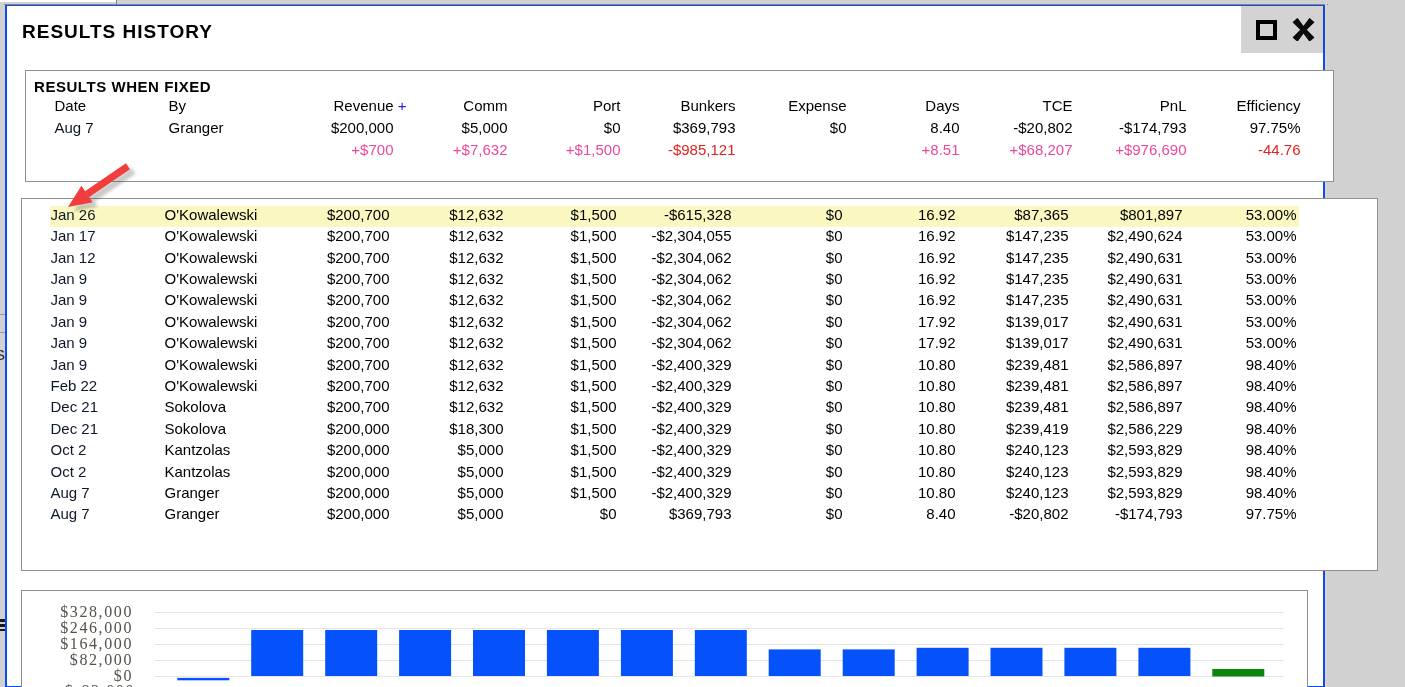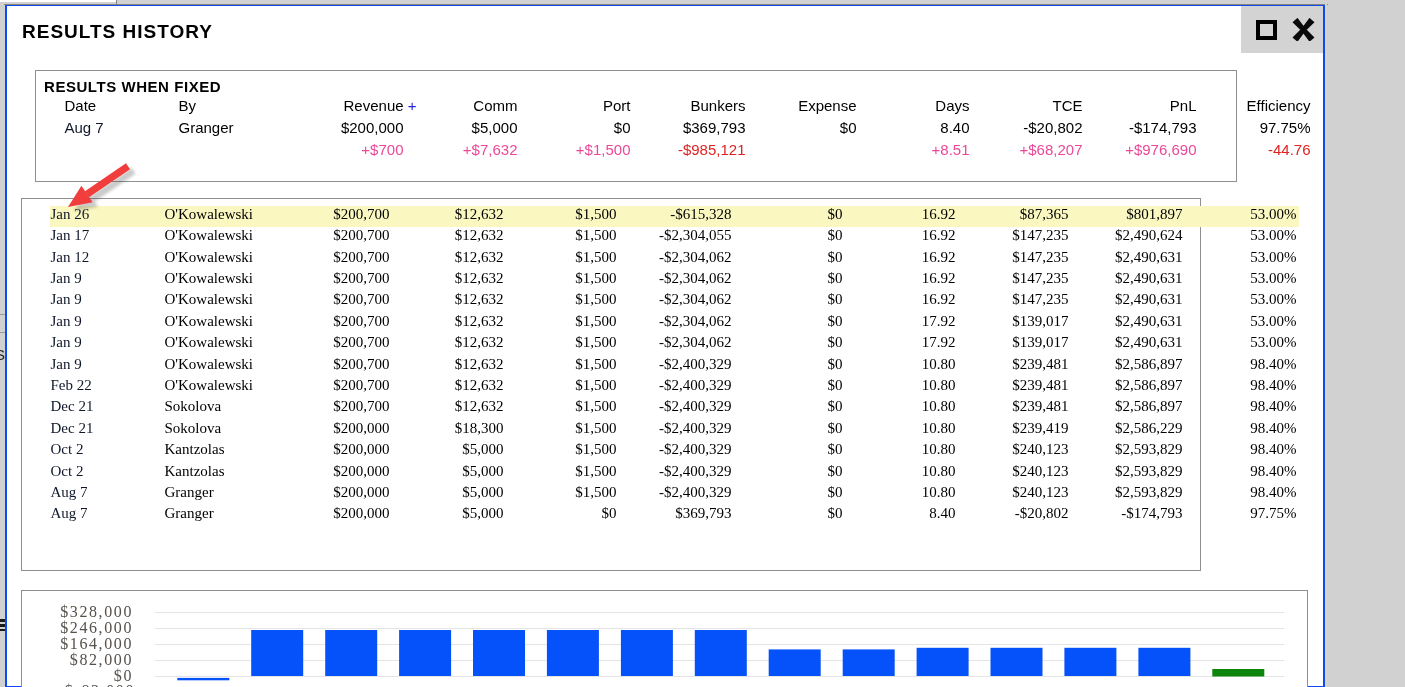--- a/index.html
+++ b/index.html
@@ -12,7 +12,7 @@
   .maxbtn{left:1256px;top:20px;width:21px;height:20px;border:4px solid #000;box-sizing:border-box;}
   .title{left:22px;top:22px;font-size:19px;font-weight:bold;line-height:19px;color:#000;letter-spacing:1px;}
   .box{border:1px solid #8f8f8f;background:#fff;box-sizing:border-box;}
-  #box1{left:35px;top:70px;width:1202px;height:112px;}
+  #box1{left:25px;top:70px;width:1309px;height:112px;}
   #box2{left:21px;top:198px;width:1180px;height:373px;font-family:Liberation Serif, serif;}
   #box3{left:21px;top:590px;width:1287px;height:110px;}
   table.grid{border-collapse:collapse;table-layout:fixed;width:1249px;font-size:15px;margin-left:20px;}

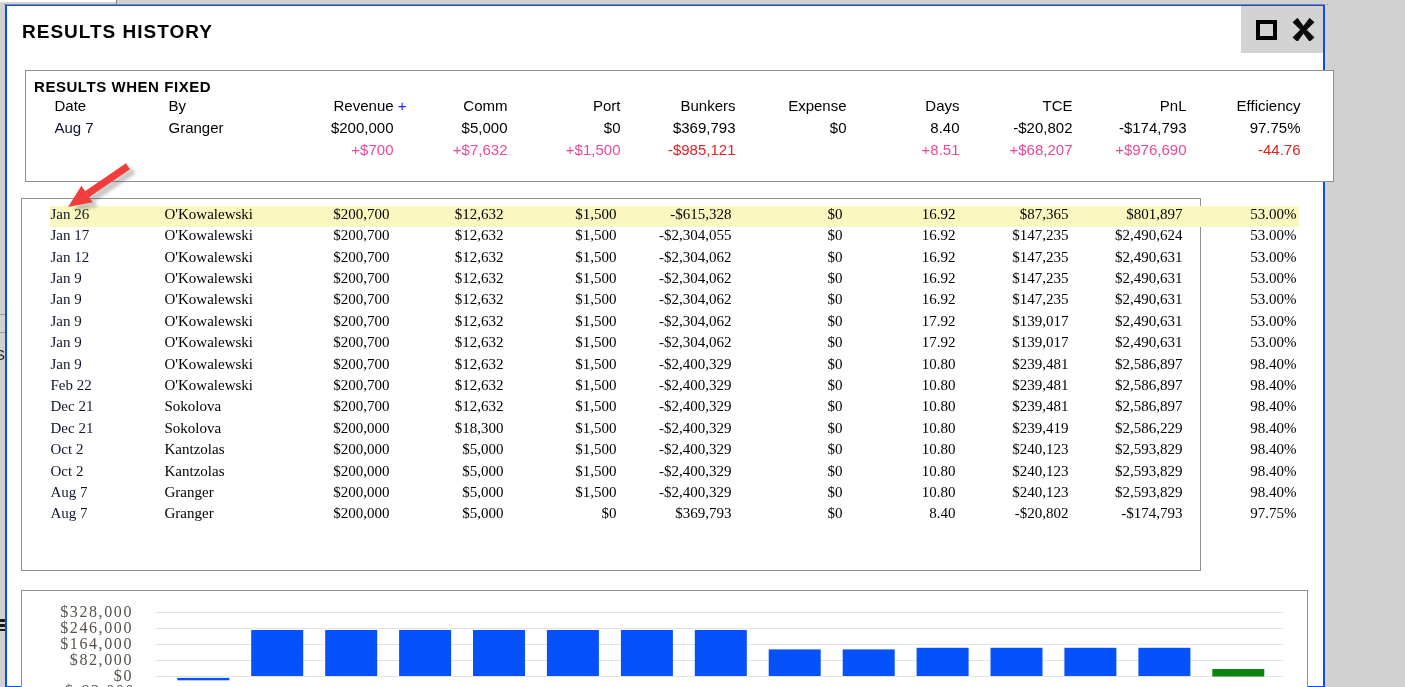--- a/index.html
+++ b/index.html
@@ -13,7 +13,7 @@
   .title{left:22px;top:22px;font-size:19px;font-weight:bold;line-height:19px;color:#000;letter-spacing:1px;}
   .box{border:1px solid #8f8f8f;background:#fff;box-sizing:border-box;}
   #box1{left:25px;top:70px;width:1309px;height:112px;}
-  #box2{left:21px;top:198px;width:1180px;height:373px;font-family:Liberation Serif, serif;}
+  #box2{left:21px;top:198px;width:1357px;height:373px;}
   #box3{left:21px;top:590px;width:1287px;height:110px;}
   table.grid{border-collapse:collapse;table-layout:fixed;width:1249px;font-size:15px;margin-left:20px;}
   table.grid td{padding:0 2px 3.7px 1px;line-height:17.7px;white-space:nowrap;overflow:hidden;

